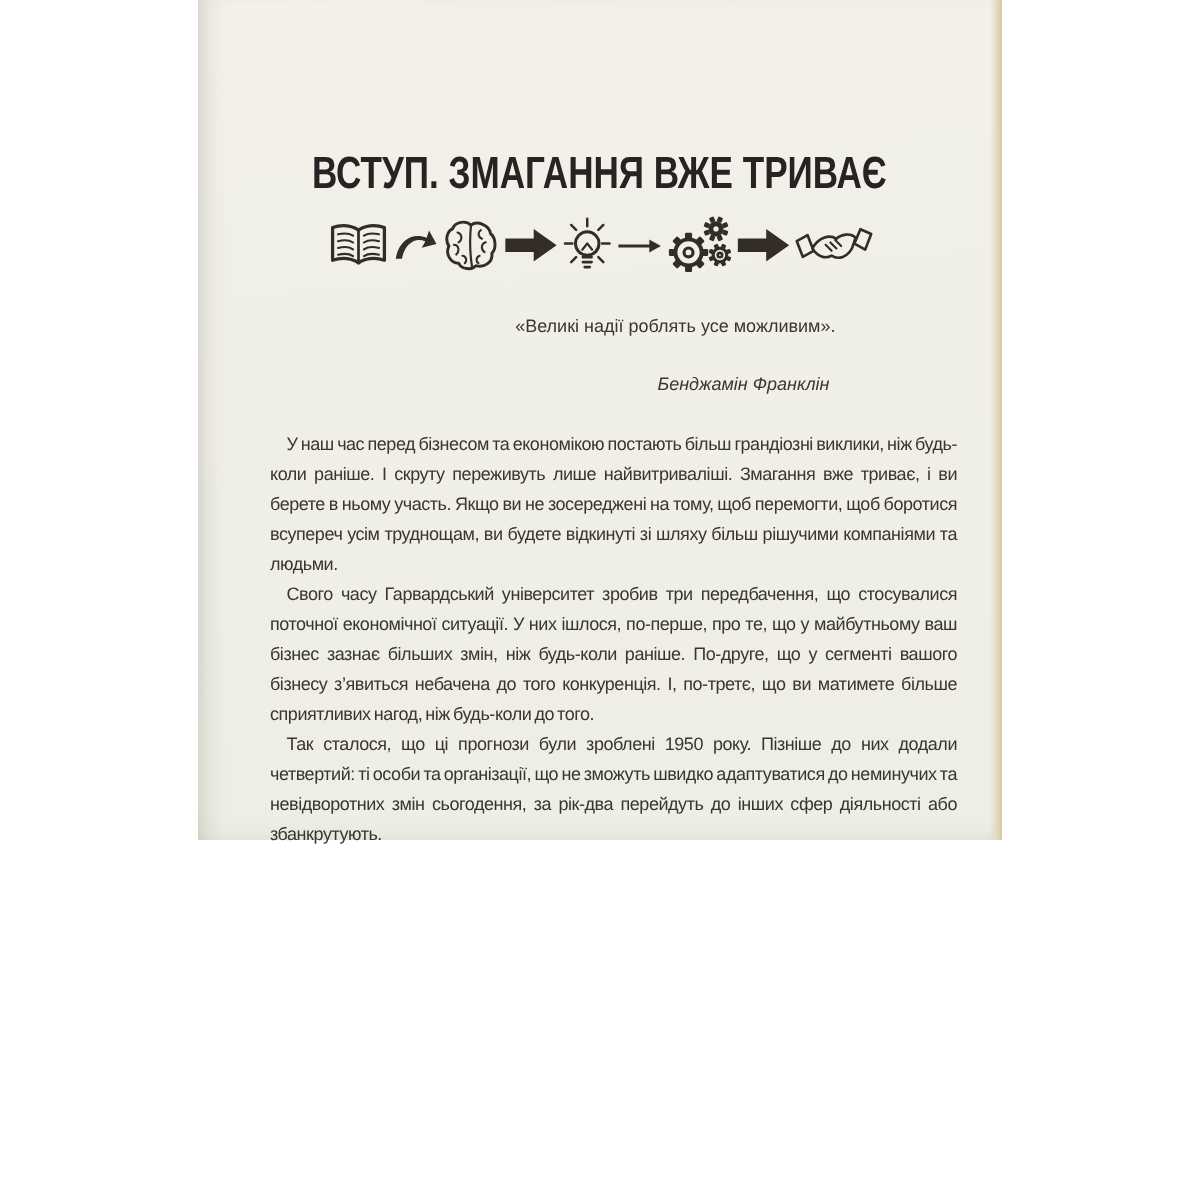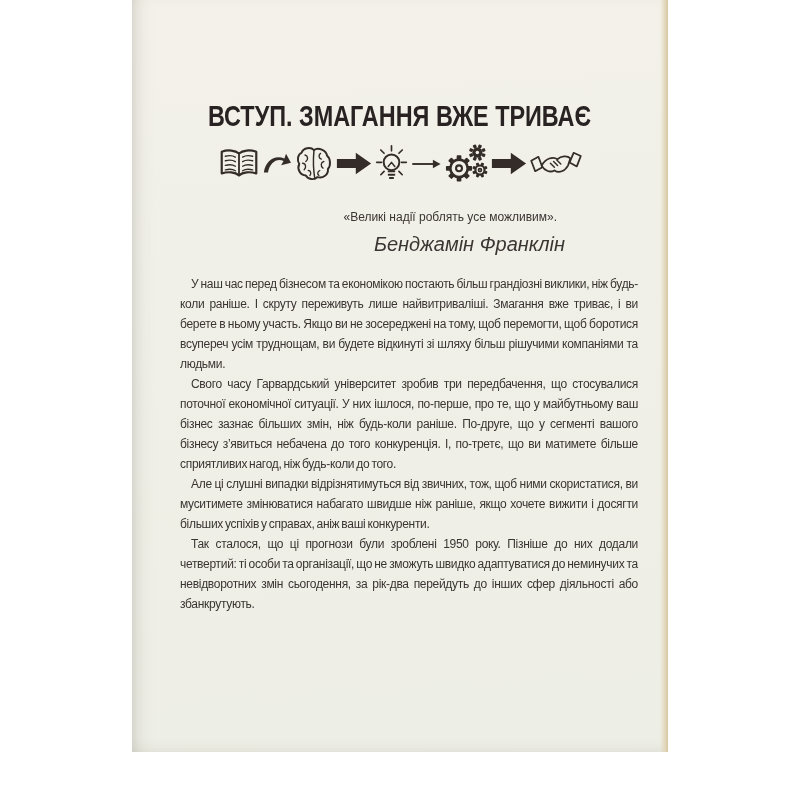--- a/index.html
+++ b/index.html
@@ -10,7 +10,7 @@
   }
   .photo{position:relative;width:800px;height:800px;}
   .page{
-    position:absolute;left:132px;top:0;width:536px;height:752px;
+    position:absolute;left:132px;top:0;width:536px;height:560px;
     background:linear-gradient(176deg,var(--page_bg,#f3f1e9) 0%,var(--page_bg_bottom,#edeee5) 100%);
     box-shadow:inset 14px 0 22px -18px rgba(70,60,45,.35), inset 0 -10px 25px -20px rgba(70,60,45,.2);
   }

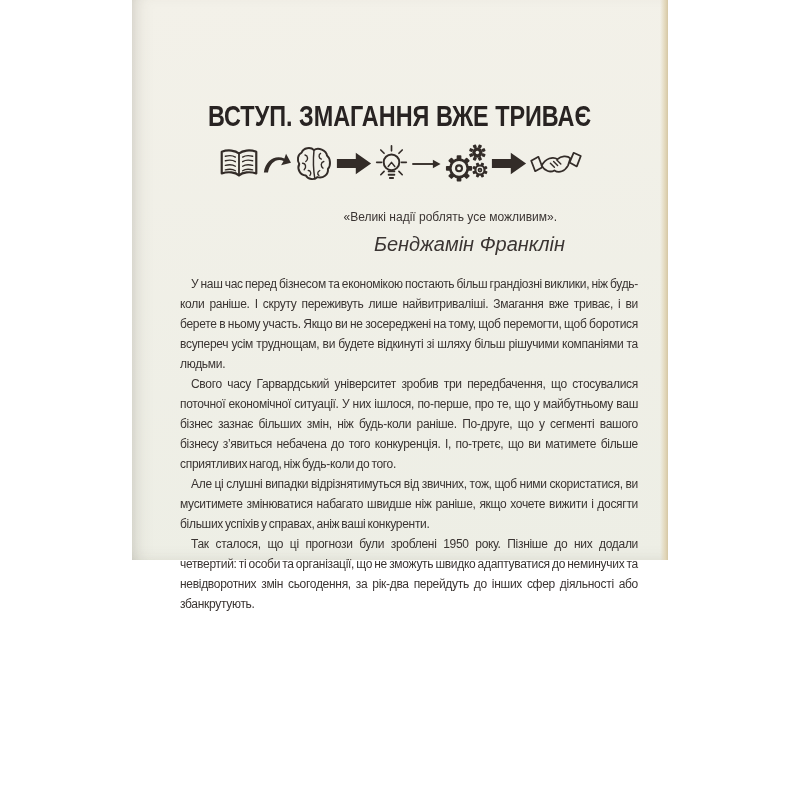--- a/index.html
+++ b/index.html
@@ -31,7 +31,7 @@
   .icons-row svg{flex:none;display:block;}
   .epigraph{margin:20px 30px 0 48px;text-align:right;color:var(--text_color,#3a3432);}
   .quote{margin:0;padding-right:81px;font-size:12px;line-height:27px;}
-  .author{margin:0;padding-right:73px;font-size:20px;line-height:27px;font-style:italic;}
+  .author{margin:12px;padding-right:73px;font-size:12px;line-height:27px;font-style:italic;}
   .bodytext{
     margin:16px 30px 0 48px;width:458px;
     color:var(--text_color,#3a3432);

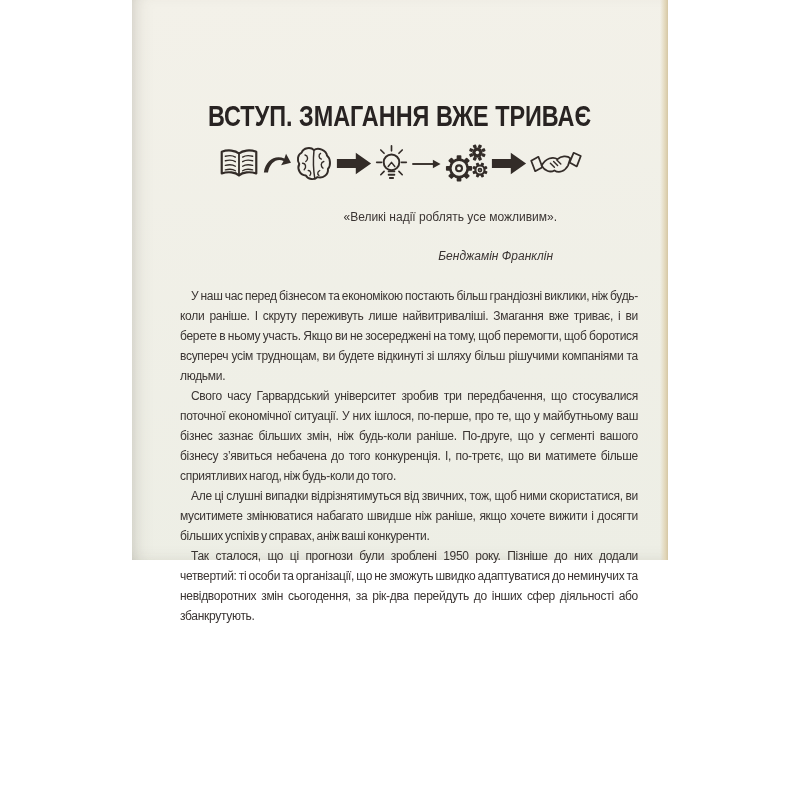--- a/index.html
+++ b/index.html
@@ -143,7 +143,6 @@
     <div class="bodytext">
       <p class="para">У наш час перед бізнесом та економікою постають більш грандіозні виклики, ніж будь-коли раніше. І скруту переживуть лише найвитриваліші. Змагання вже триває, і ви берете в ньому участь. Якщо ви не зосереджені на тому, щоб перемогти, щоб боротися всупереч усім труднощам, ви будете відкинуті зі шляху більш рішучими компаніями та людьми.</p>
       <p class="para">Свого часу Гарвардський університет зробив три передбачення, що стосувалися поточної економічної ситуації. У них ішлося, по-перше, про те, що у майбутньому ваш бізнес зазнає більших змін, ніж будь-коли раніше. По-друге, що у сегменті вашого бізнесу з’явиться небачена до того конкуренція. І, по-третє, що ви матимете більше сприятливих нагод, ніж будь-коли до того.</p>
-      <p class="para">Але ці слушні випадки відрізнятимуться від звичних, тож, щоб ними скористатися, ви муситимете змінюватися набагато швидше ніж раніше, якщо хочете вижити і досягти більших успіхів у справах, аніж ваші конкуренти.</p>
       <p class="para">Так сталося, що ці прогнози були зроблені 1950 року. Пізніше до них додали четвертий: ті особи та організації, що не зможуть швидко адаптуватися до неминучих та невідворотних змін сьогодення, за рік-два перейдуть до інших сфер діяльності або збанкрутують.</p>
     </div>
 

